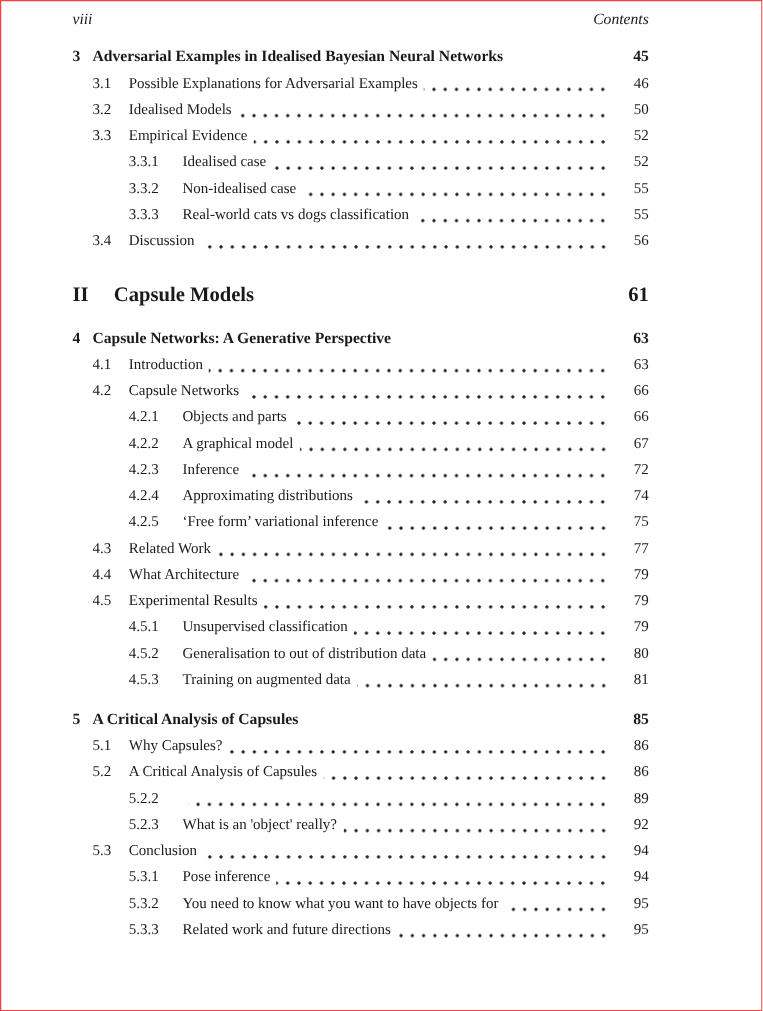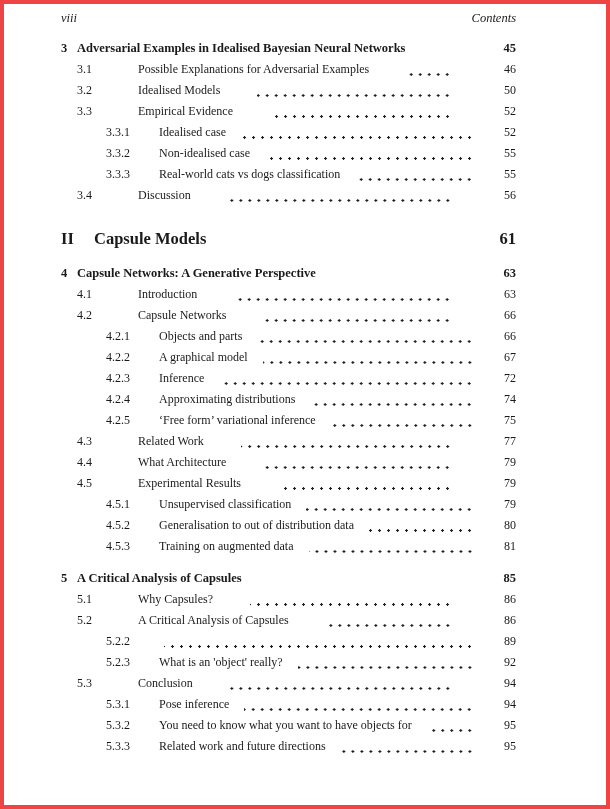--- a/index.html
+++ b/index.html
@@ -13,7 +13,7 @@
     height: 809px;
     box-sizing: border-box;
     background: #ffffff;
-    border: 4px solid #ef4444;
+    border: 1px solid #ef4444;
     font-family: "Liberation Serif", "DejaVu Serif", serif;
     color: #1a1a1a;
     overflow: hidden;

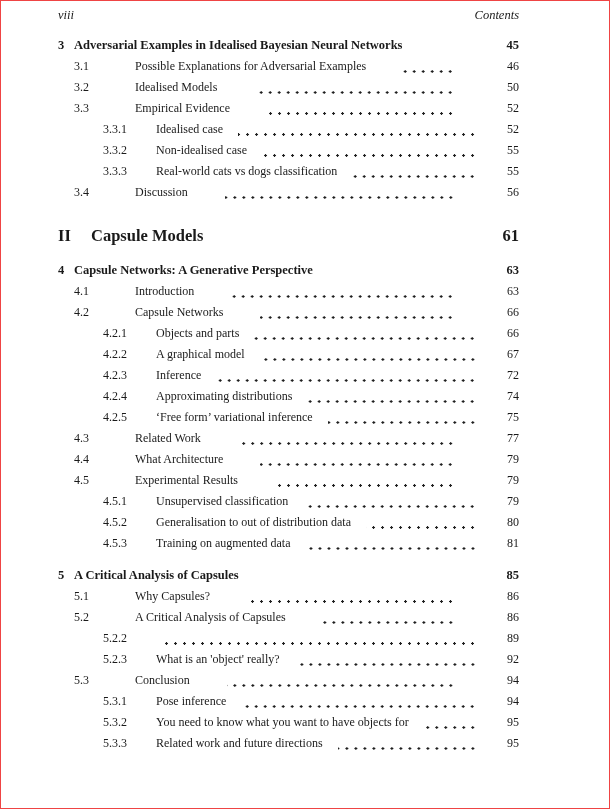--- a/index.html
+++ b/index.html
@@ -71,7 +71,7 @@
     margin-bottom: 4px;
   }
   .row.part .num { width: 33px; }
-  .row.section { padding-left: 16px; gap: 32px; }
+  .row.section { padding-left: 16px; }
   .row.section .num { width: 29px; }
   .row.subsection { padding-left: 45px; gap: 10px; }
   .row.subsection .num { width: 43px; }

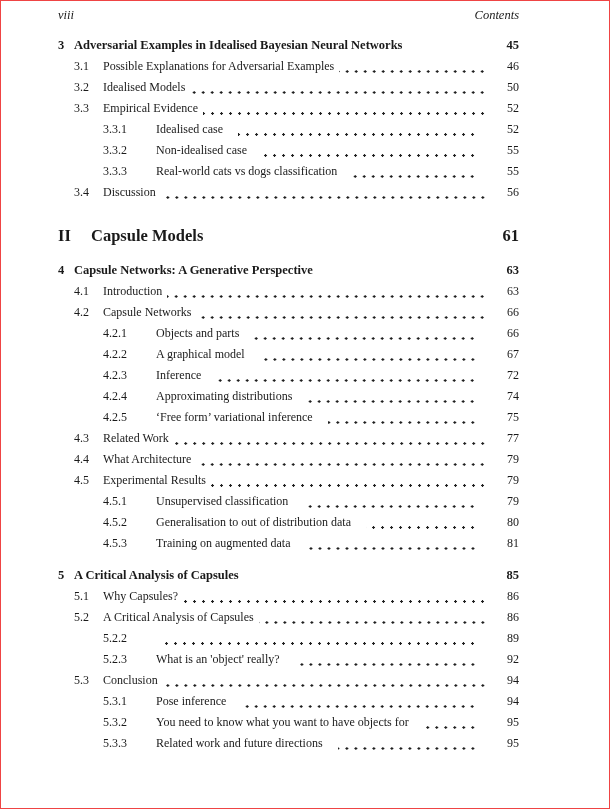--- a/index.html
+++ b/index.html
@@ -73,7 +73,7 @@
   .row.part .num { width: 33px; }
   .row.section { padding-left: 16px; }
   .row.section .num { width: 29px; }
-  .row.subsection { padding-left: 45px; gap: 10px; }
+  .row.subsection { padding-left: 45px; }
   .row.subsection .num { width: 43px; }
 </style>
 </head>

